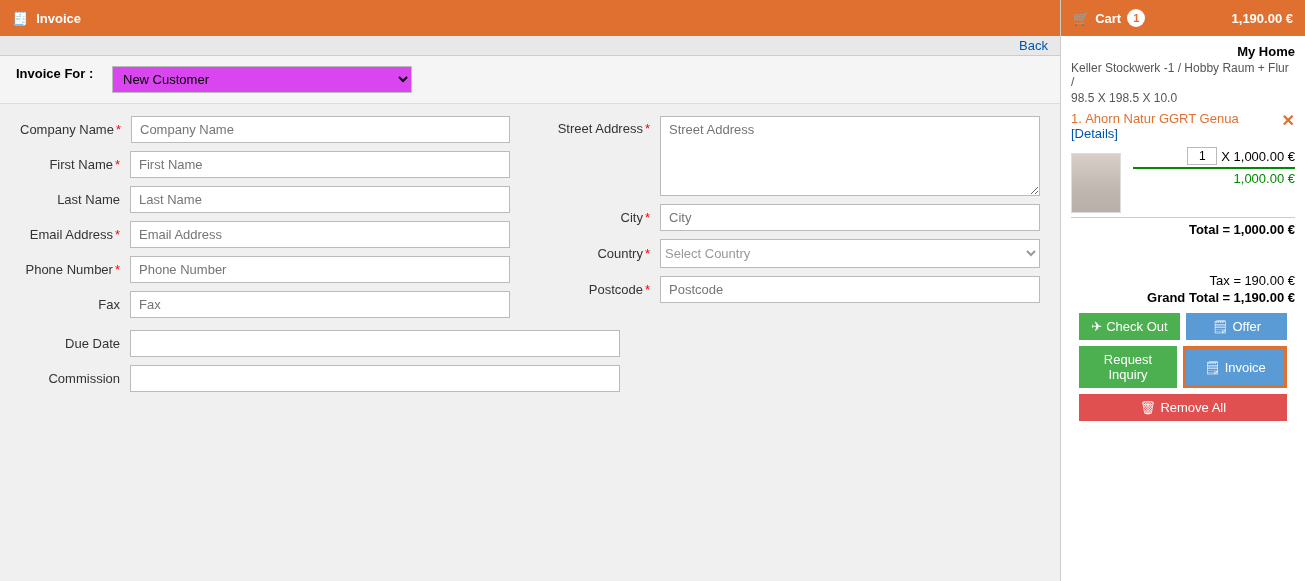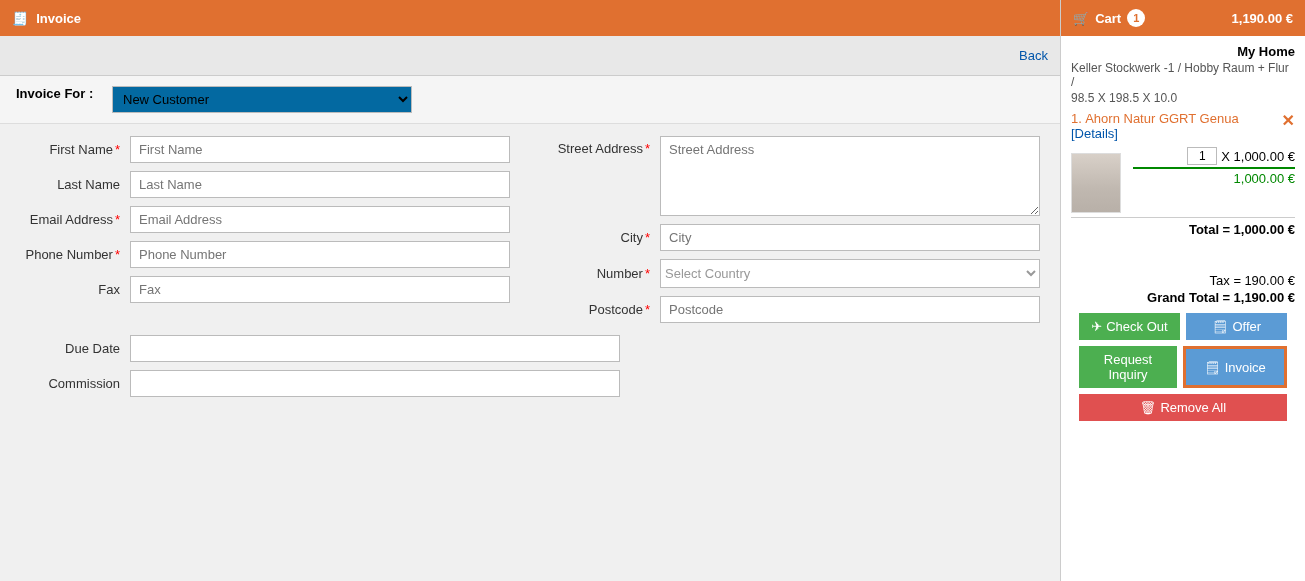--- a/index.html
+++ b/index.html
@@ -30,7 +30,7 @@
       background: #e8e8e8;
       padding: 4px 12px;
       text-align: right;
-      height: 40px;
+      height: 20px;
       display: flex;
       align-items: center;
       justify-content: flex-end;

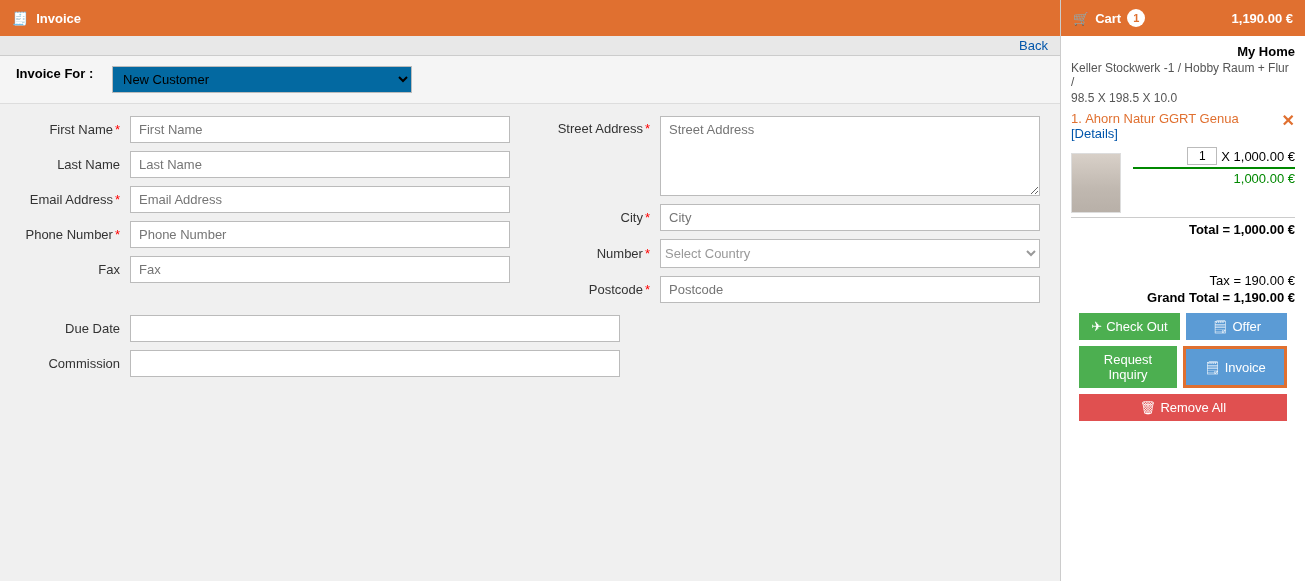--- a/index.html
+++ b/index.html
@@ -61,7 +61,7 @@
       width: 300px;
       padding: 4px 6px;
       border: 1px solid #bbb;
-      background: #0369a1;
+      background: #d946ef;
       font-size: 13px;
     }
 

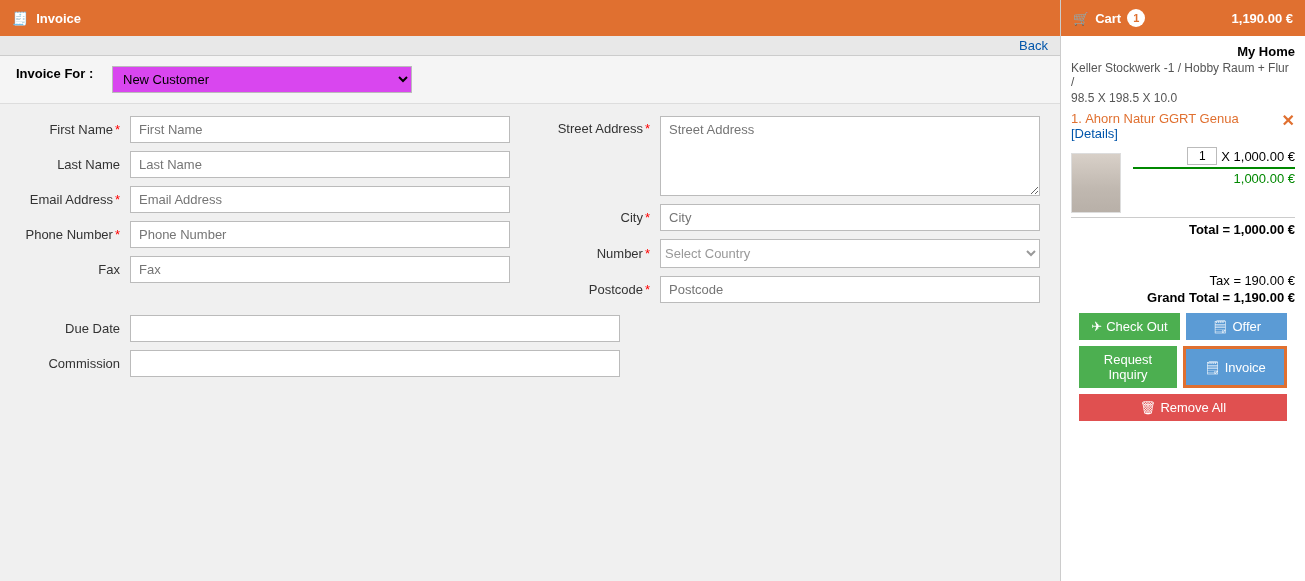--- a/index.html
+++ b/index.html
@@ -390,6 +390,12 @@
 
       <div>
 
+        <div class="form-row">
+          <label class="form-label">
+            <span>Company Name</span><span class="required">*</span>
+          </label>
+          <input class="form-input" type="text" placeholder="Company Name" style="">
+        </div>
 
         <div class="form-row">
           <label class="form-label">

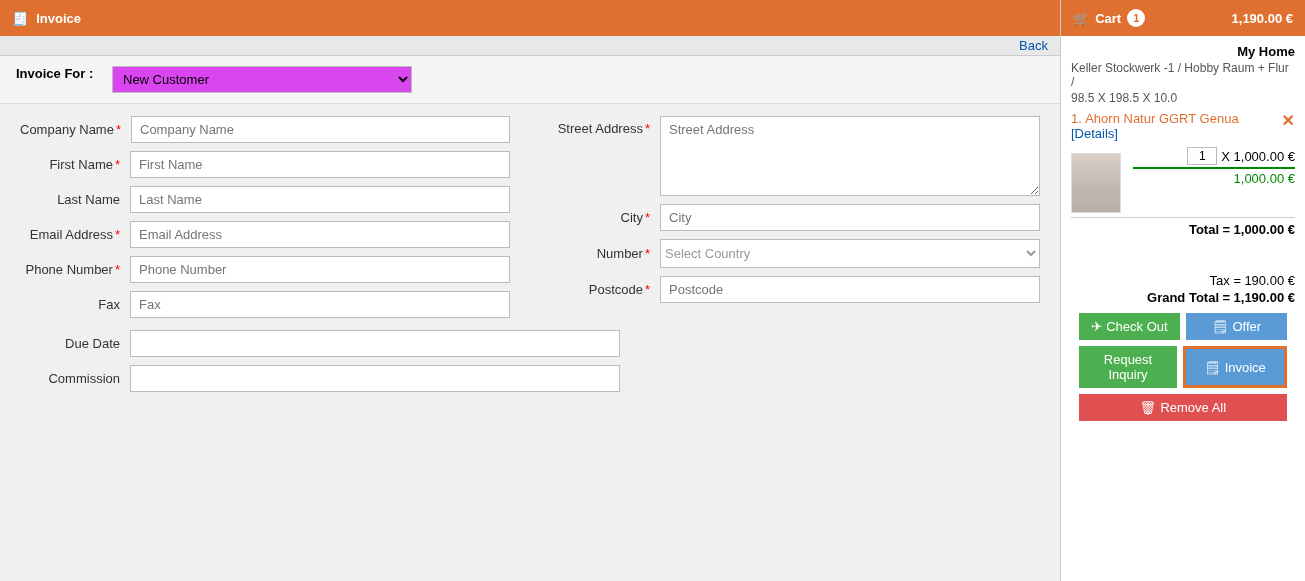--- a/index.html
+++ b/index.html
@@ -451,7 +451,7 @@
 
         <div class="form-row">
           <label class="form-label">
-            <span>Number</span><span class="required">*</span>
+            <span>Country</span><span class="required">*</span>
           </label>
           <select class="form-select">
             <option>Select Country</option>

